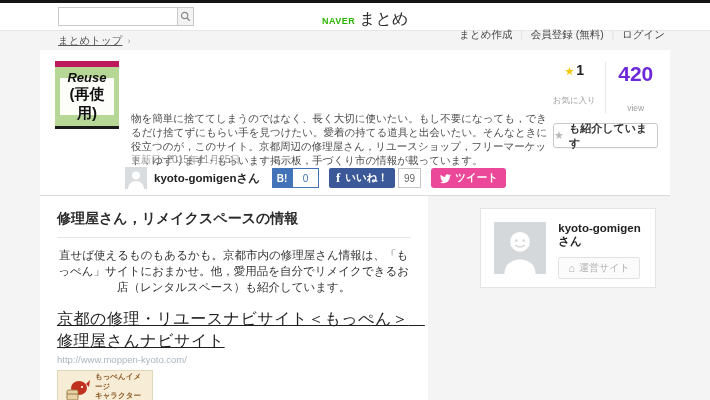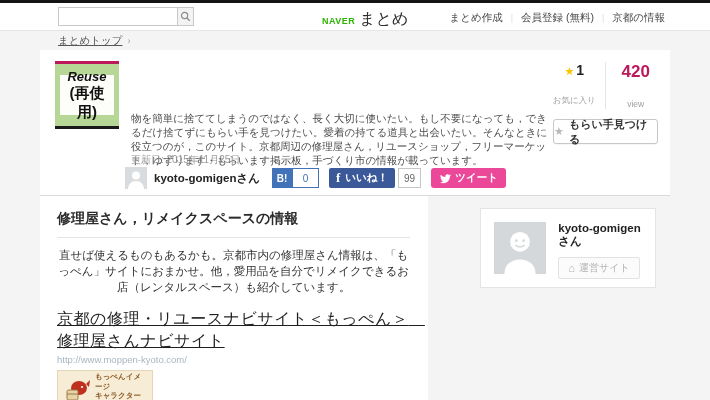--- a/index.html
+++ b/index.html
@@ -18,7 +18,7 @@
   .logo { position:absolute; left:322px; top:6px; display:flex; align-items:baseline; gap:4px; cursor:pointer; }
   .logo-naver { color:#2db400; font-weight:bold; font-size:9px; letter-spacing:.5px; }
   .logo-matome { color:#2b2b2b; font-size:16px; font-weight:500; }
-  .top-menu { position:absolute; right:45px; top:8px; display:flex; align-items:center; font-size:10.5px; color:#484848; }
+  .top-menu { position:absolute; right:45px; top:25px; display:flex; align-items:center; font-size:10.5px; color:#484848; }
   .top-menu .sep { color:#ddd; margin:0 8px; font-size:9px; }
   .top-menu span[data-interactable="true"] { cursor:pointer; }
   

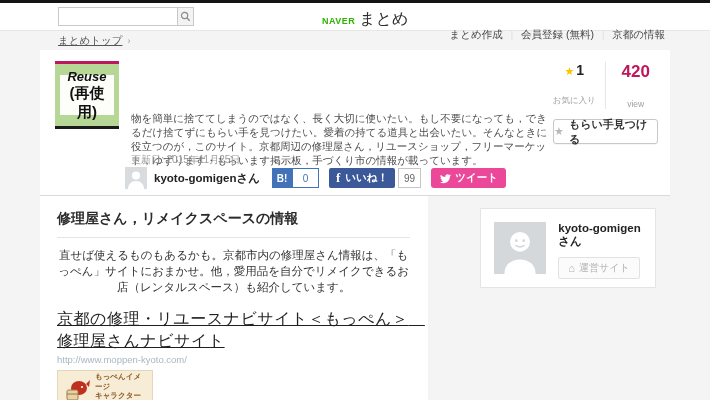--- a/index.html
+++ b/index.html
@@ -100,7 +100,7 @@
     <span class="sep" data-interactable="false">|</span>
     <span data-interactable="true">会員登録 (無料)</span>
     <span class="sep" data-interactable="false">|</span>
-    <span data-interactable="true">京都の情報</span>
+    <span data-interactable="true">ログイン</span>
   </div>
 </div>
 

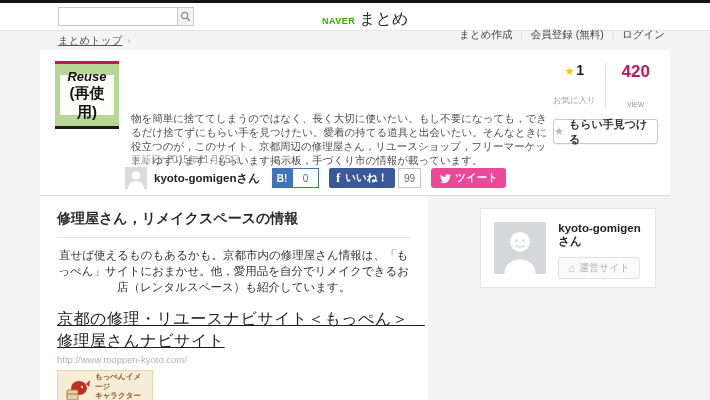--- a/index.html
+++ b/index.html
@@ -29,7 +29,7 @@
   .wrapper { margin:0 40px; width:630px; }
   
   .head-card { position:relative; background:#fff; height:146px; border-bottom:1px solid #d9d9d9; }
-  .reuse-thumb { position:absolute; left:15px; top:11px; width:64px; height:68px; background:#b6d795; border-top:3px solid #be185d; border-bottom:3px solid #1a1a1a; overflow:hidden; }
+  .reuse-thumb { position:absolute; left:15px; top:11px; width:64px; height:68px; background:#b6d795; border-top:6px solid #be185d; border-bottom:3px solid #1a1a1a; overflow:hidden; }
   .reuse-inner { position:absolute; left:5px; right:5px; top:11px; bottom:11px; background:#fdfdfa; display:flex; flex-direction:column; align-items:center; justify-content:center; }
   .reuse-l1 { font-size:13px; font-weight:bold; font-style:italic; color:#111; }
   .reuse-l2 { font-size:15px; font-weight:bold; color:#111;text-align:center; }

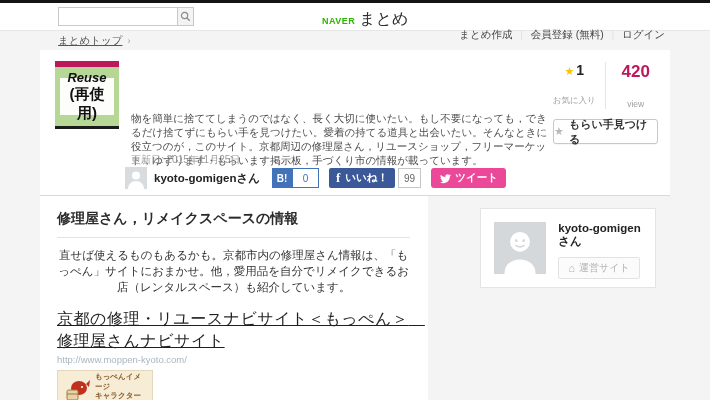--- a/index.html
+++ b/index.html
@@ -54,7 +54,7 @@
   .stat-fav { border-right:1px solid #e6e6e6; }
   .stat-num { font-size:14px; font-weight:bold; color:#222; }
   .stat-num .star { color:#f7c600; font-size:11px; margin-right:2px; }
-  .stat-big { font-size:17px; font-weight:600; color:#be185d; }
+  .stat-big { font-size:21px; font-weight:600; color:#6d28d9; }
   .stat-label { font-size:8.5px; color:#a0a0a0; margin-top:17px; }
   .fav-add-btn { margin-top:10px; width:105px; height:25px; margin-left:9px; background:#fff; border:1px solid #c8c8c8; border-radius:3px; display:flex; align-items:center; justify-content:center; gap:5px; font-size:11px; font-weight:bold; color:#333; cursor:pointer; box-shadow:0 1px 1px rgba(0,0,0,.04); }
   .fav-add-btn .star-gray { color:#b9b9b9; font-size:11px; }

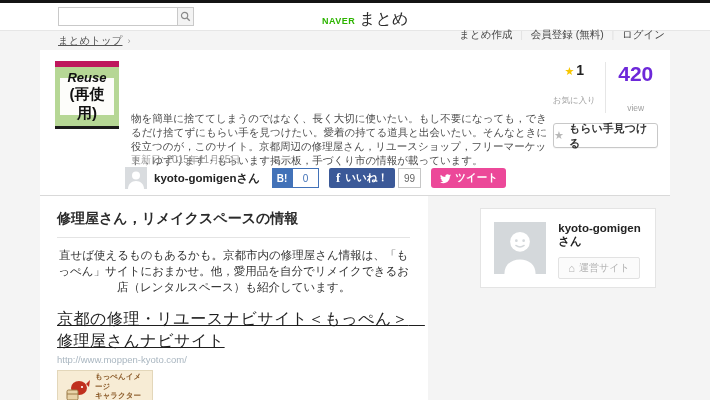--- a/index.html
+++ b/index.html
@@ -158,7 +158,7 @@
       </div>
       <div class="fav-add-btn" data-interactable="true">
         <span class="star-gray" data-interactable="false">★</span>
-        <span data-interactable="false">もらい手見つける</span>
+        <span data-interactable="false">も紹介しています</span>
       </div>
     </div>
   </div>

